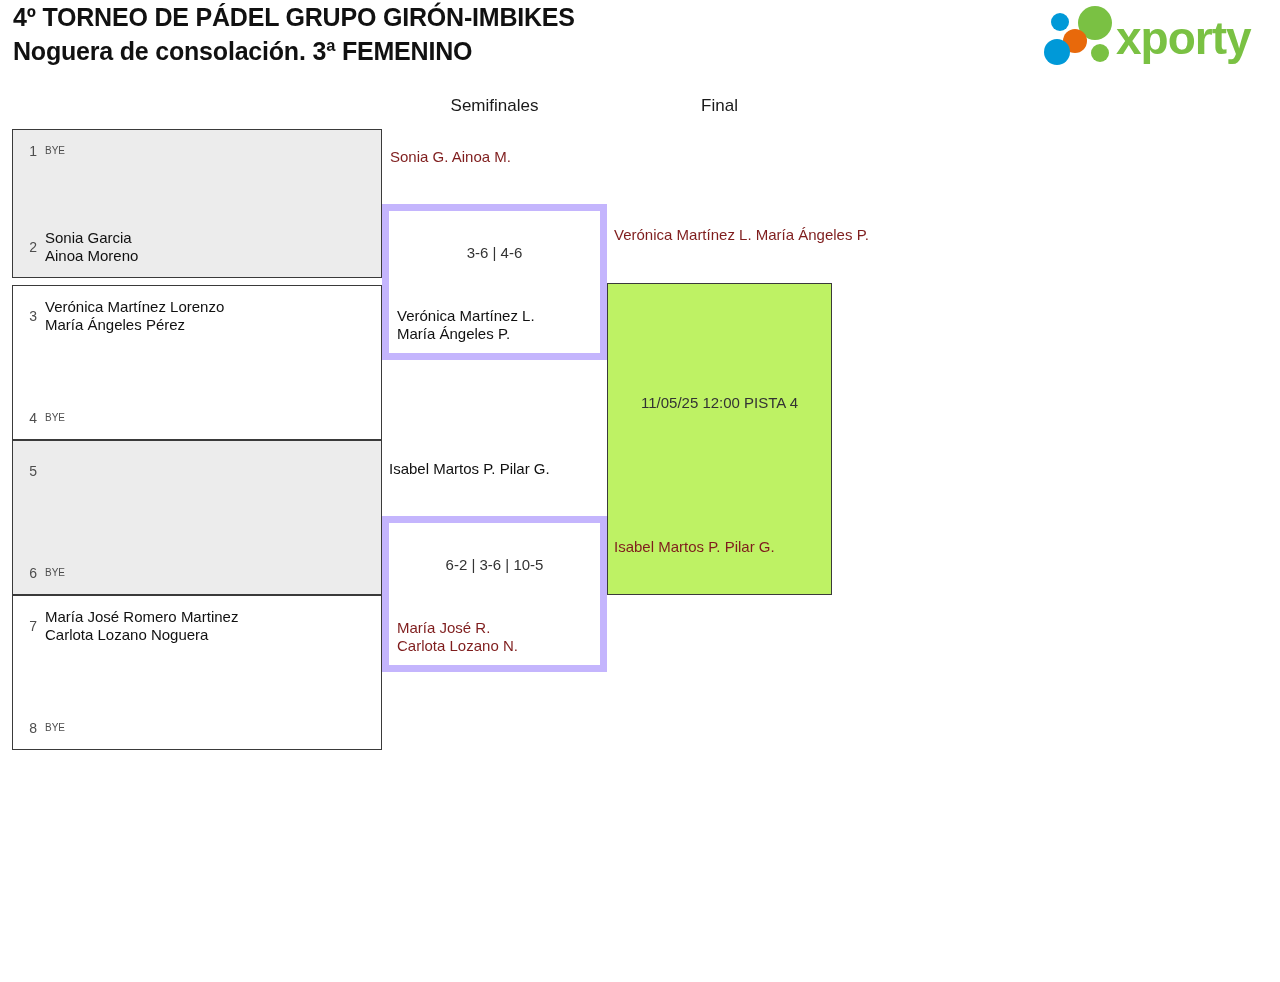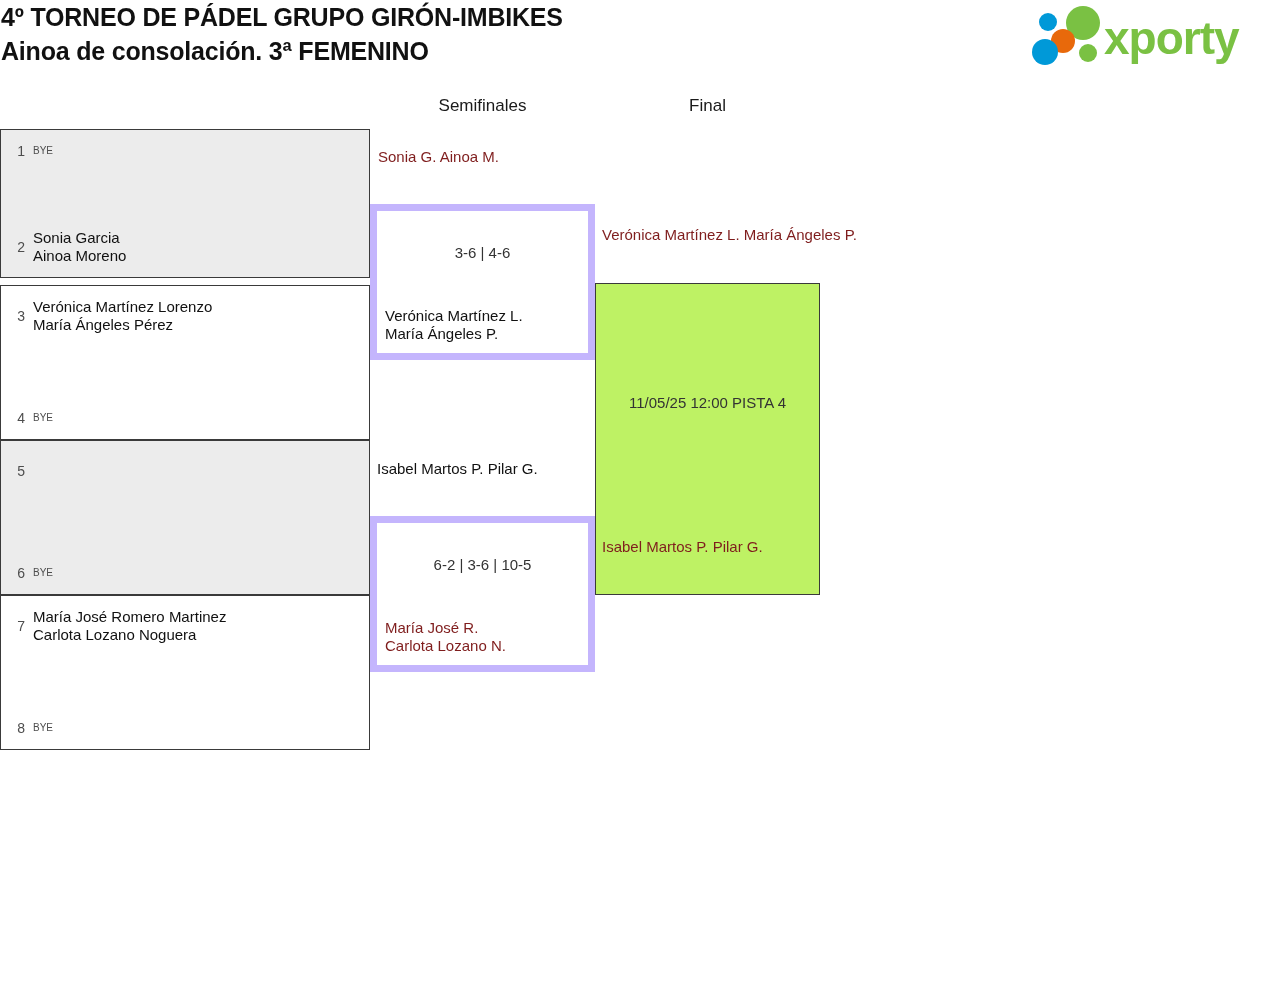--- a/index.html
+++ b/index.html
@@ -9,7 +9,7 @@
     font-family: "Liberation Sans", sans-serif;
     -webkit-font-smoothing: antialiased;
   }
-  #page { position: relative; width: 1260px; height: 982px; overflow: hidden; }
+  #page { position: relative; width: 1260px; height: 982px; overflow: hidden; margin-left: 12px; }
 
   
   .title-block { position: absolute; left: 0; top: 0; width: 1000px; }

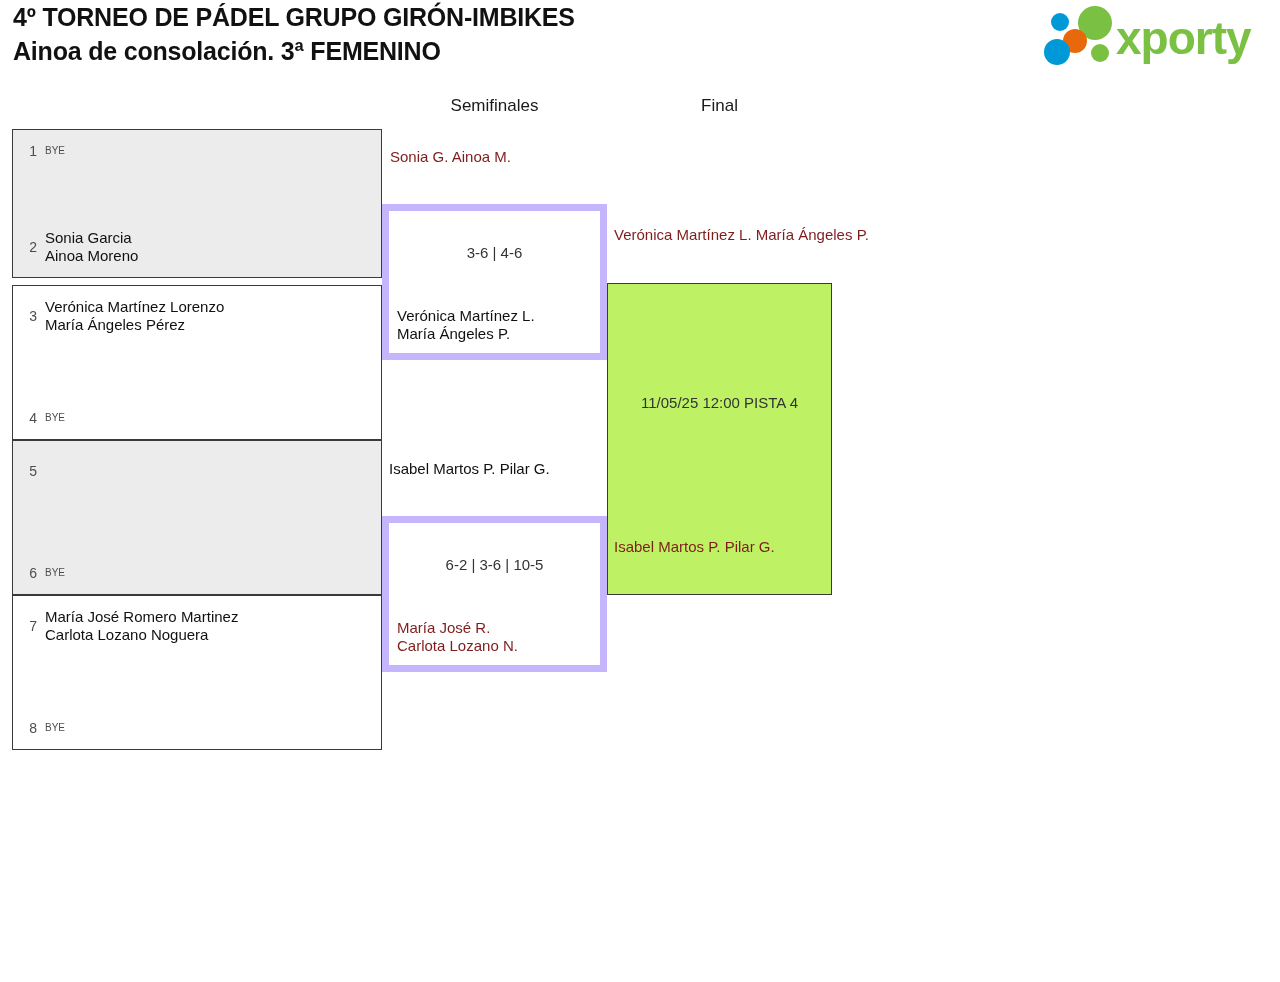--- a/index.html
+++ b/index.html
@@ -95,7 +95,7 @@
 
   <div class="title-block">
     <div class="title-line1">4º TORNEO DE PÁDEL GRUPO GIRÓN-IMBIKES</div>
-    <div class="title-line2">Ainoa de consolación. 3ª FEMENINO</div>
+    <div class="title-line2">Noguera de consolación. 3ª FEMENINO</div>
   </div>
 
   <div class="logo">

